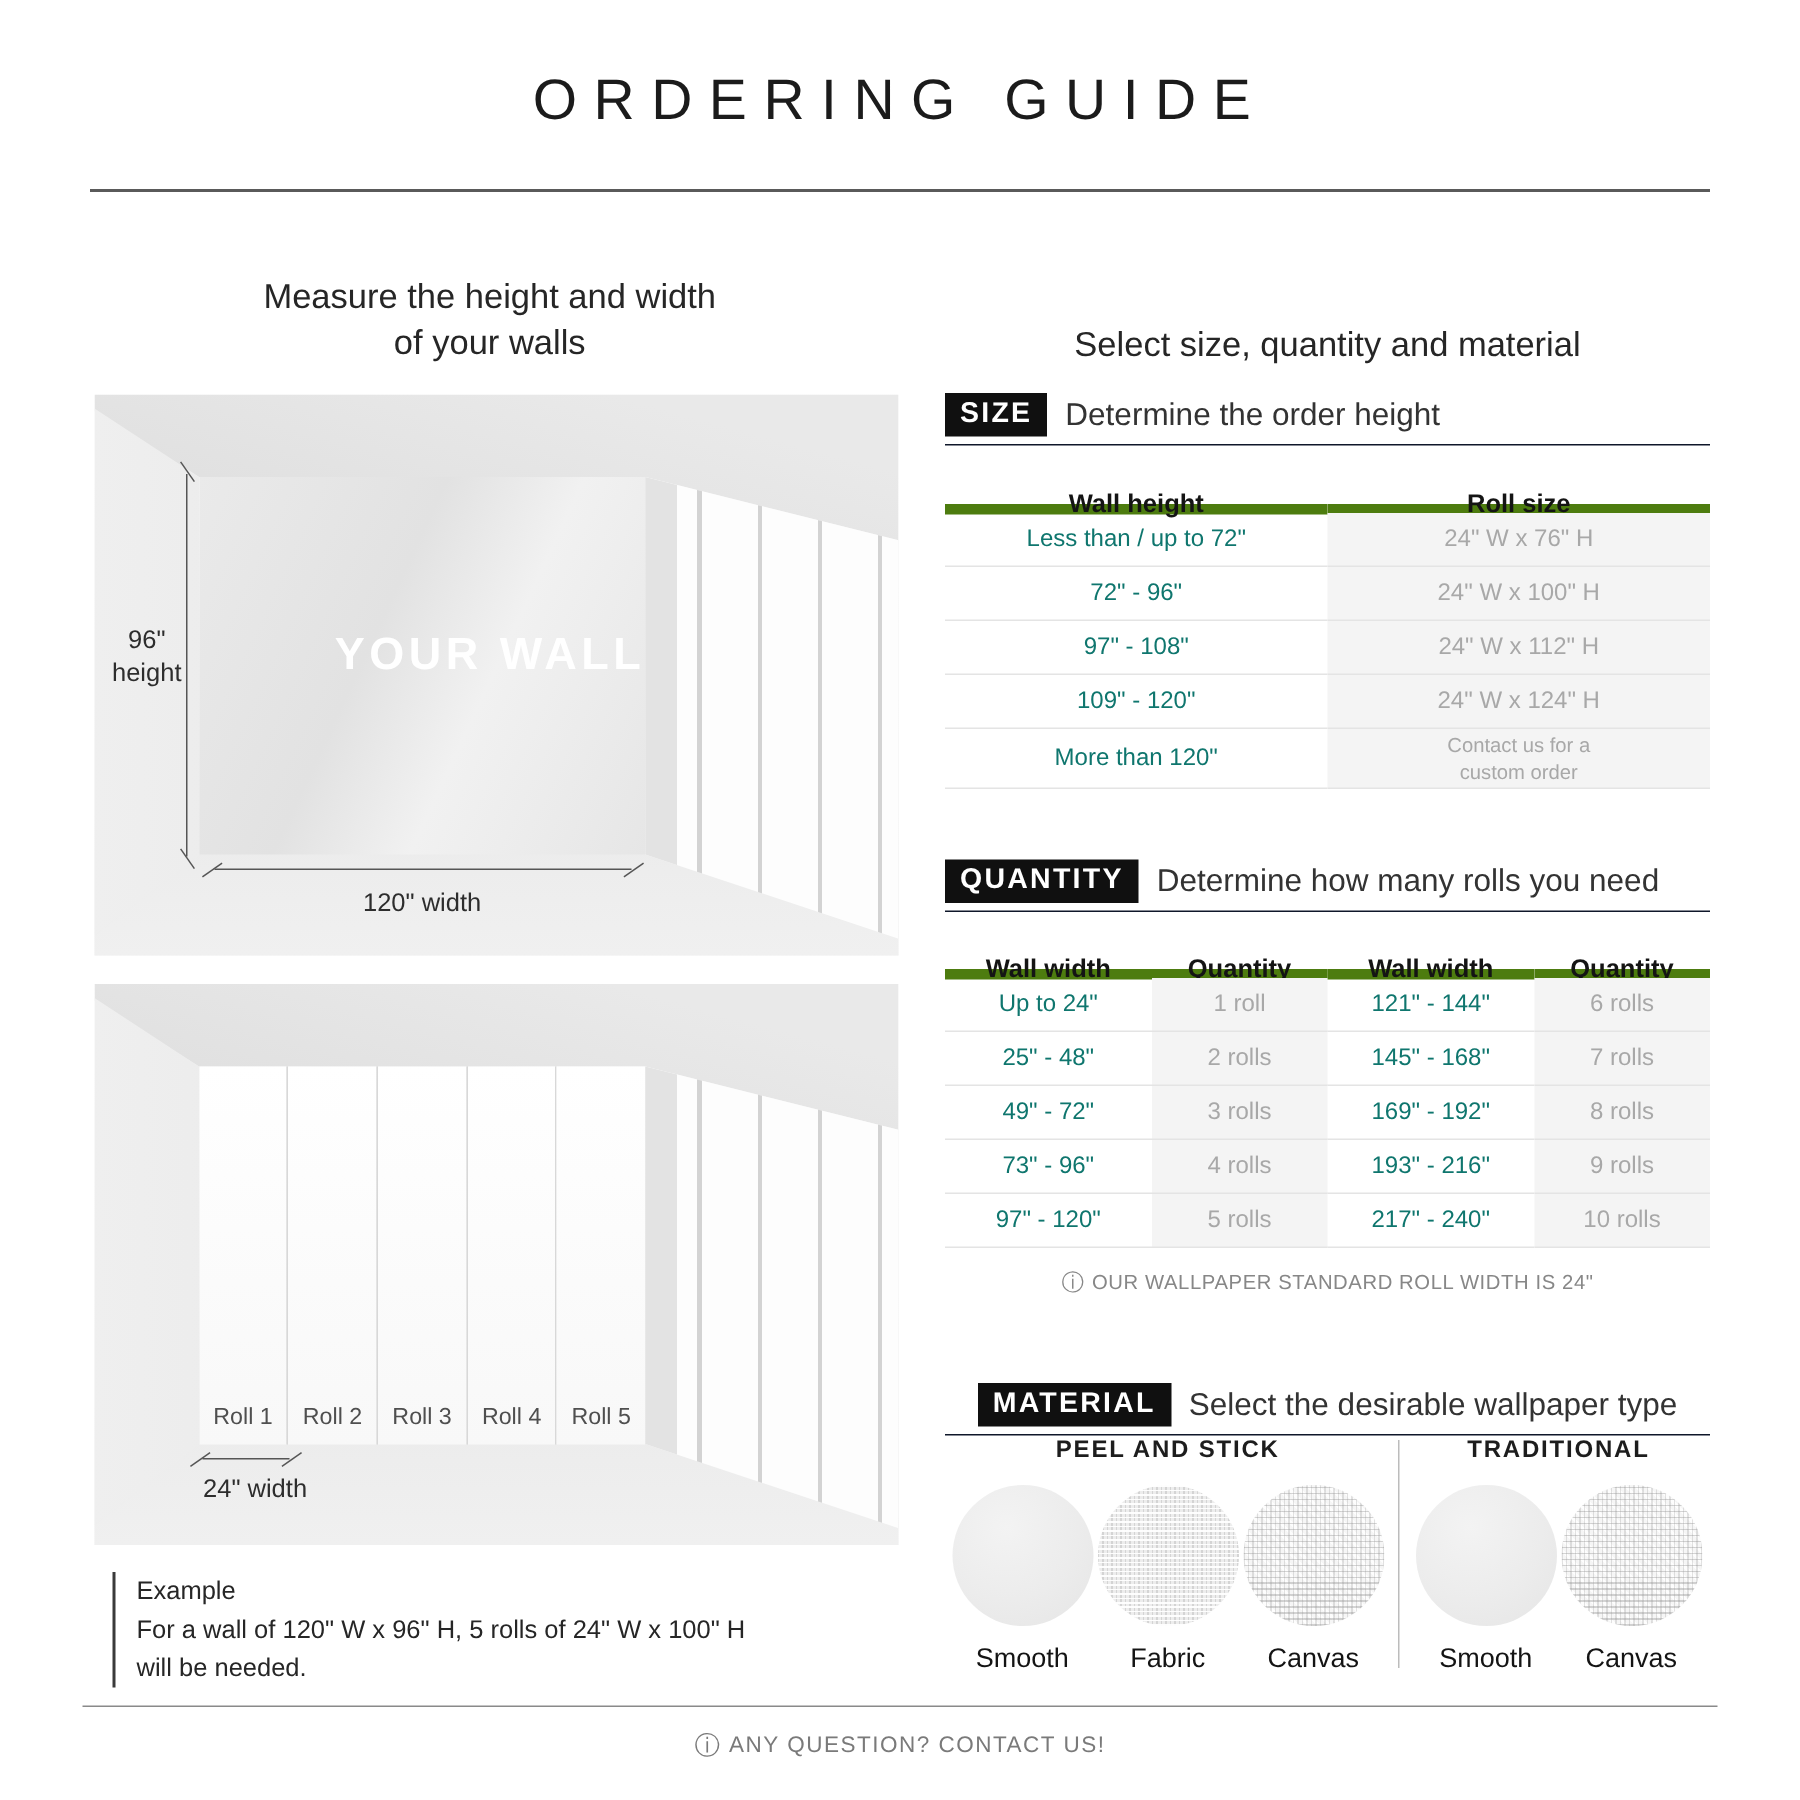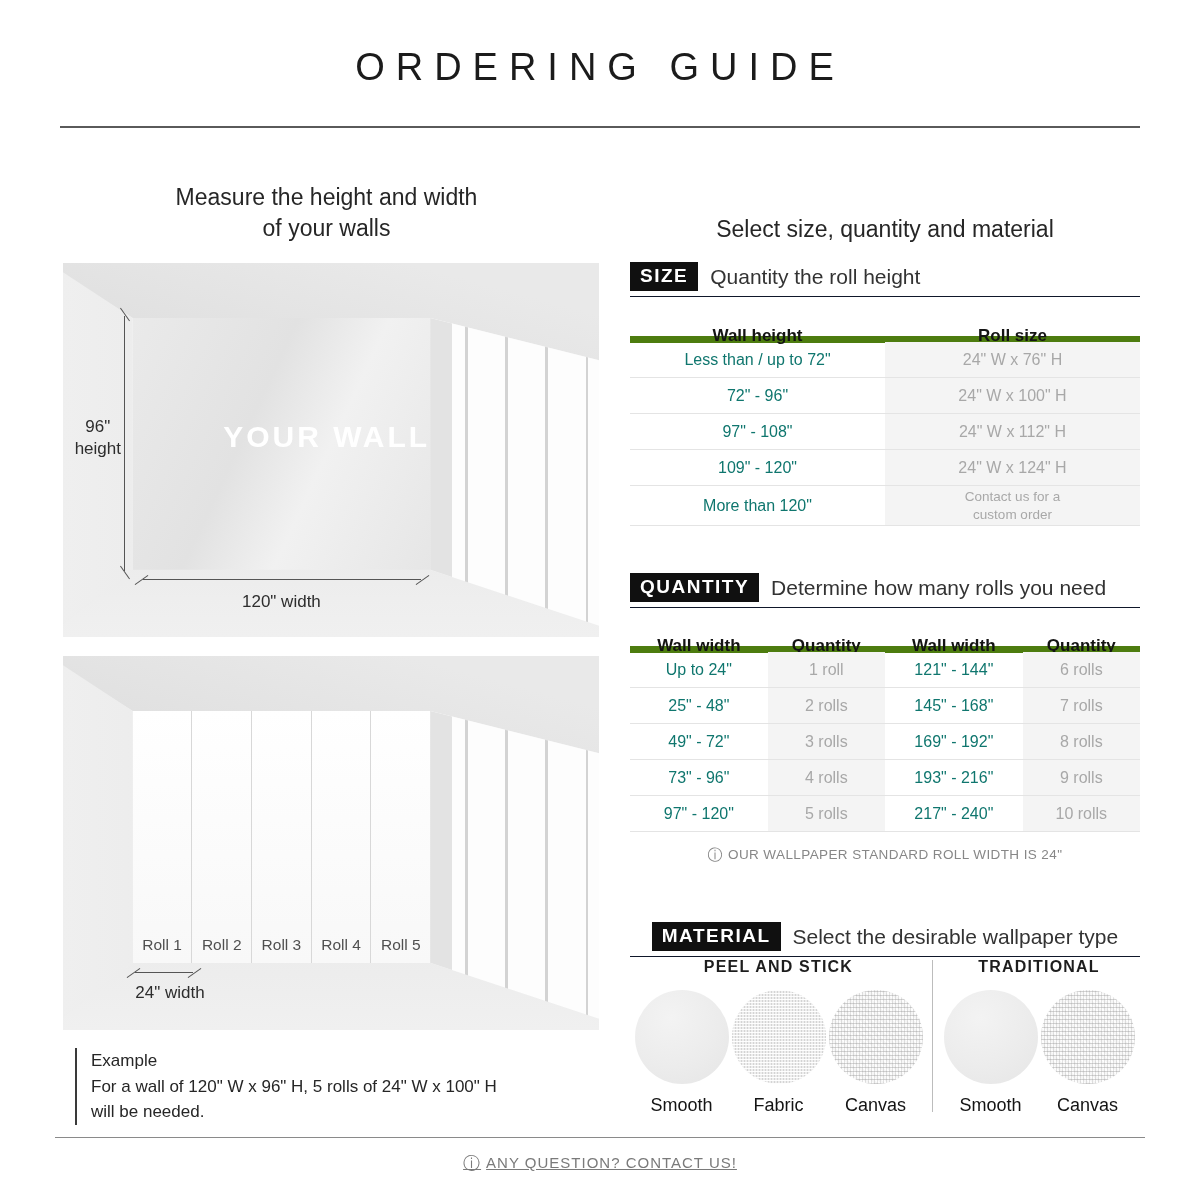--- a/index.html
+++ b/index.html
@@ -147,7 +147,7 @@
 
 <div class="abs sec-header size-header">
   <span class="badge">SIZE</span>
-  <span class="sec-sub">Quantity the roll height</span>
+  <span class="sec-sub">Determine the order height</span>
 </div>
 <div class="abs tbl size-table">
   <div class="cell hdr">Wall height</div>

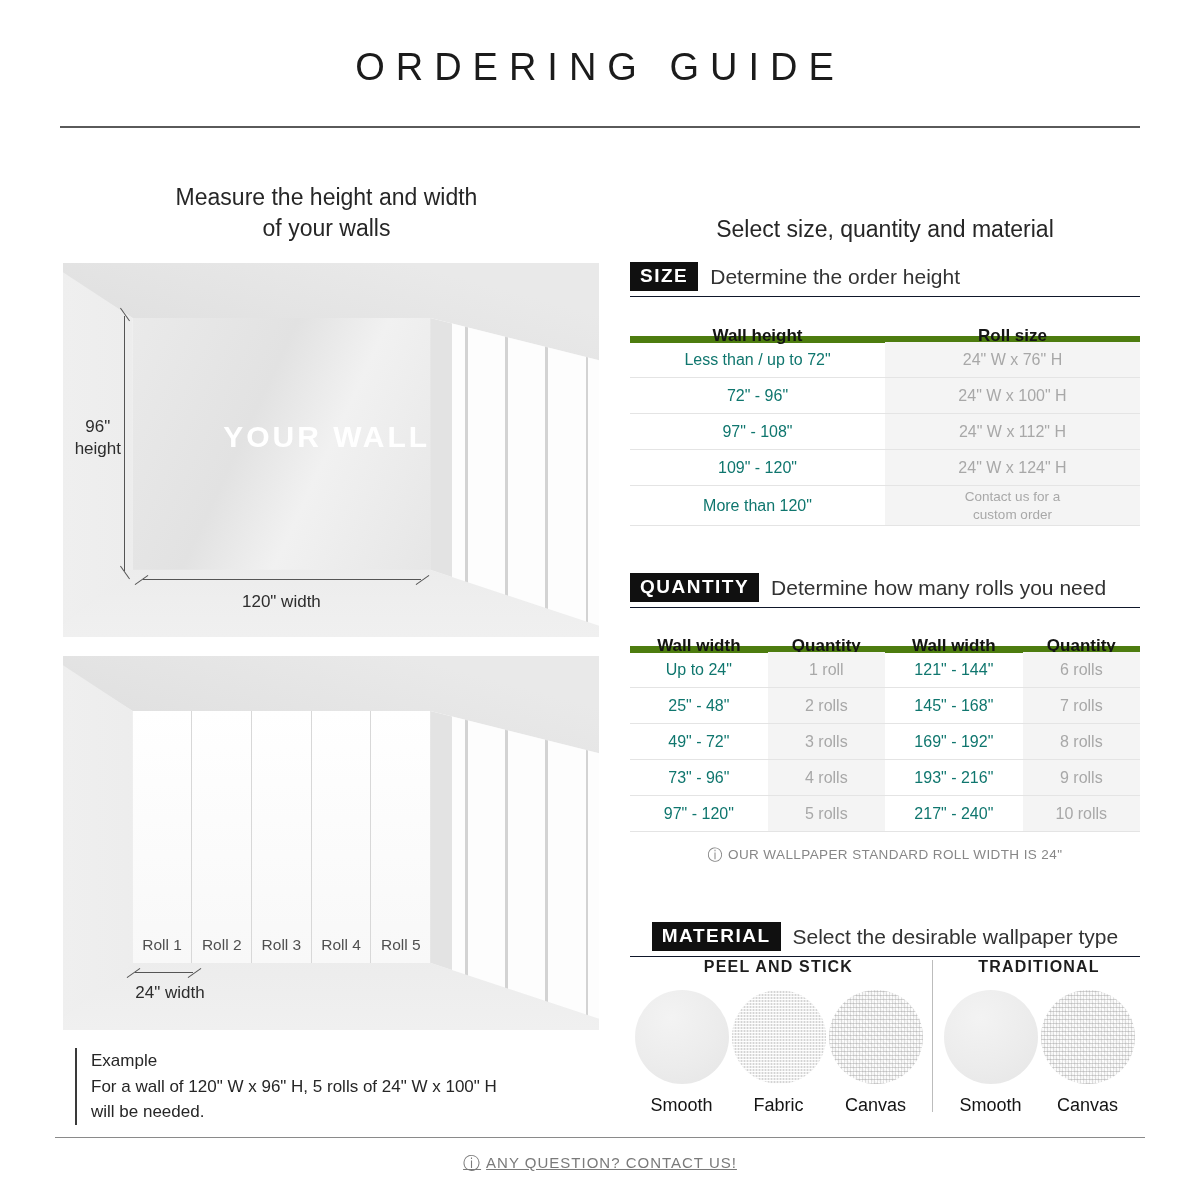--- a/index.html
+++ b/index.html
@@ -91,7 +91,7 @@
   .swatch-label { margin-top:11px; font-size:18px; color:#141414; }
 
   
-  .footer-note { top:1152px; left:0; width:1200px; text-align:center; font-size:15px; letter-spacing:1px; color:#7a7a7a;text-decoration:underline; }
+  .footer-note { top:1152px; left:0; width:1200px; text-align:center; font-size:15px; letter-spacing:1px; color:#7a7a7a; }
   .footer-note .info-glyph { font-size:17px; color:#7a7a7a; }
 </style>
 </head>

